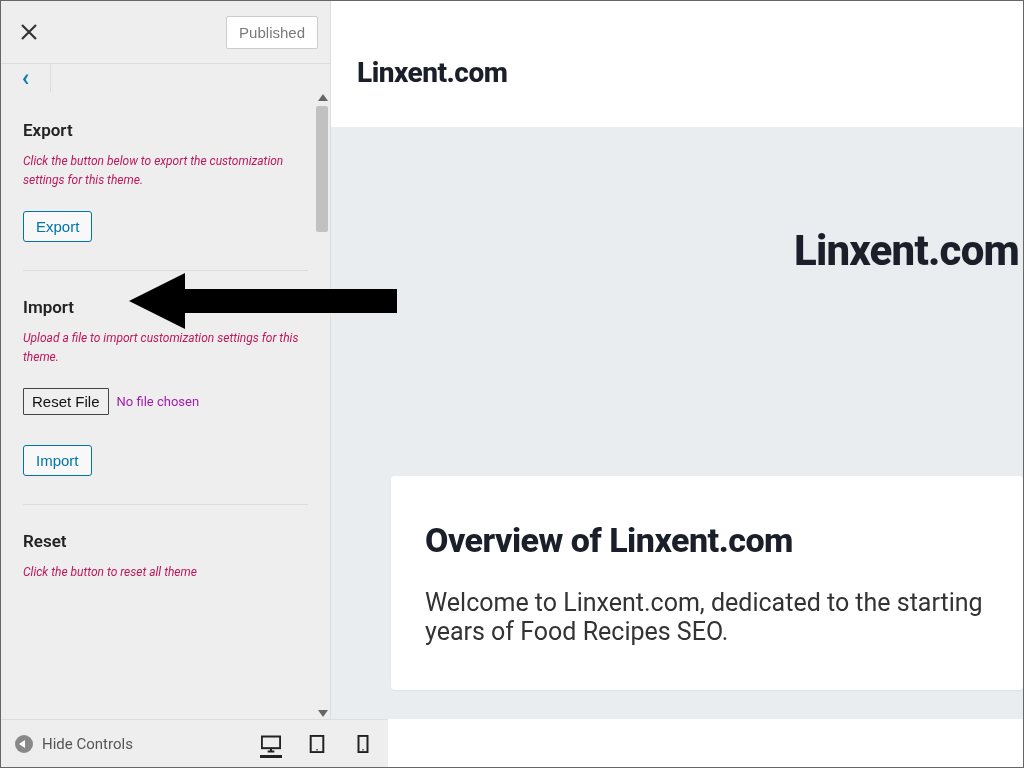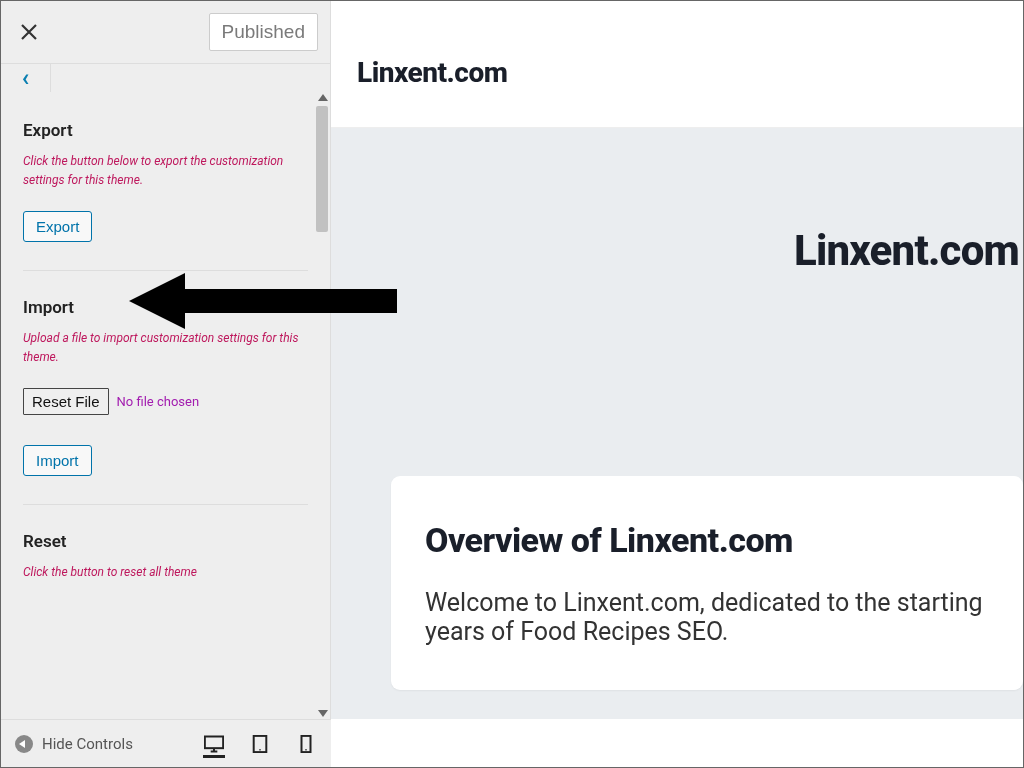--- a/index.html
+++ b/index.html
@@ -10,7 +10,7 @@
   .topbar { height: 63px; display: flex; align-items: center; padding: 0 12px; border-bottom: 1px solid #ddd; }
   .close-btn { font-size: 22px; color: #444; cursor: pointer; padding: 6px 8px; }
   .topbar-spacer { flex: 1; }
-  .published-btn { background: #fff; border: 1px solid #ccc; color: #7a7a7a; font-size: 19px; padding: 7px 12px; border-radius: 2px; }
+  .published-btn { background: #fff; border: 1px solid #ccc; color: #7a7a7a; font-size: 15px; padding: 7px 12px; border-radius: 2px; }
   .title-row { display: flex; background: #eeeeee; }
   .back-col { width: 50px; display: flex; align-items: center; justify-content: center; cursor: pointer; border-right: 1px solid #ddd; }
   .back-col span { color: #0b7fb1; font-size: 24px; font-weight: 700; }

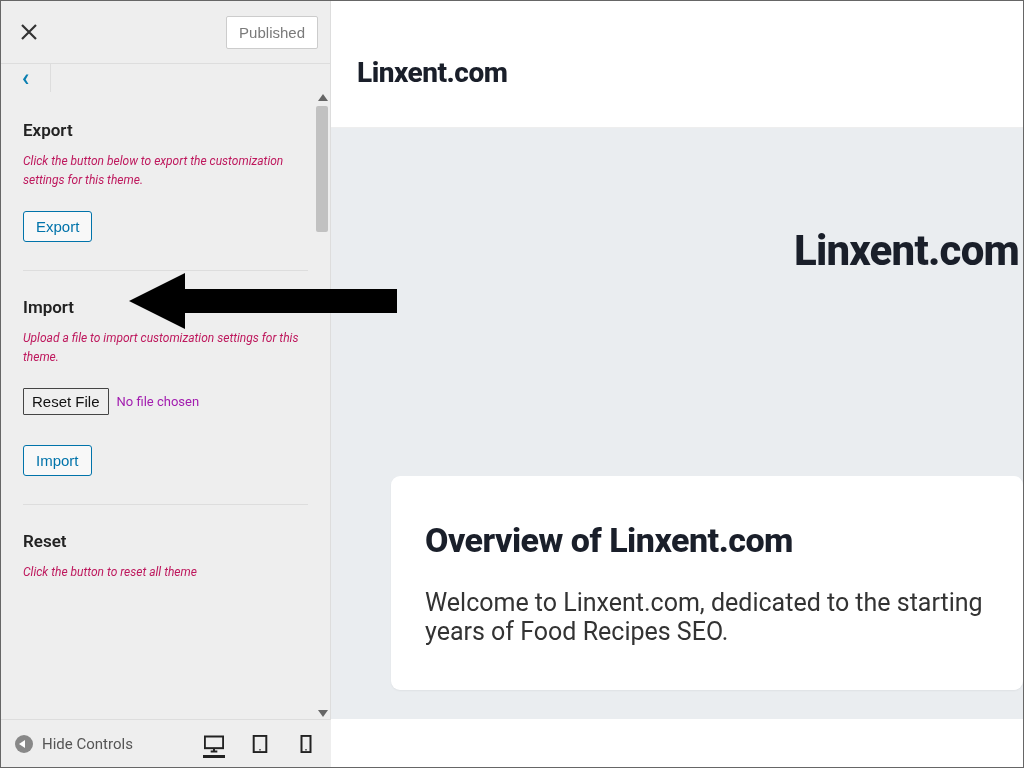--- a/index.html
+++ b/index.html
@@ -38,7 +38,7 @@
   .hero { height: 244px; display: flex; align-items: center; justify-content: flex-end; padding-right: 0; }
   .site-title-lg { font-size: 42px; font-weight: 800; color: #1a1f2a; margin-right: 0; padding-right: 4px; letter-spacing: -0.8px; }
   .card-area { padding: 104px 0 0 60px; }
-  .card { background: #fff; border-radius: 9px; padding: 44px 34px; box-shadow: 0 1px 2px rgba(0,0,0,0.05); }
+  .card { background: #fff; border-radius: 4px; padding: 44px 34px; box-shadow: 0 1px 2px rgba(0,0,0,0.05); }
   .card h2 { font-size: 34px; font-weight: 800; color: #1a1f2a; margin-bottom: 28px; letter-spacing: -0.5px; }
   .card p { font-size: 25px; color: #333; }
   .bottombar { height: 48px; border-top: 1px solid #ddd; display: flex; align-items: center; padding: 0 14px; gap: 2px; background: #eeeeee; width: 330px; }

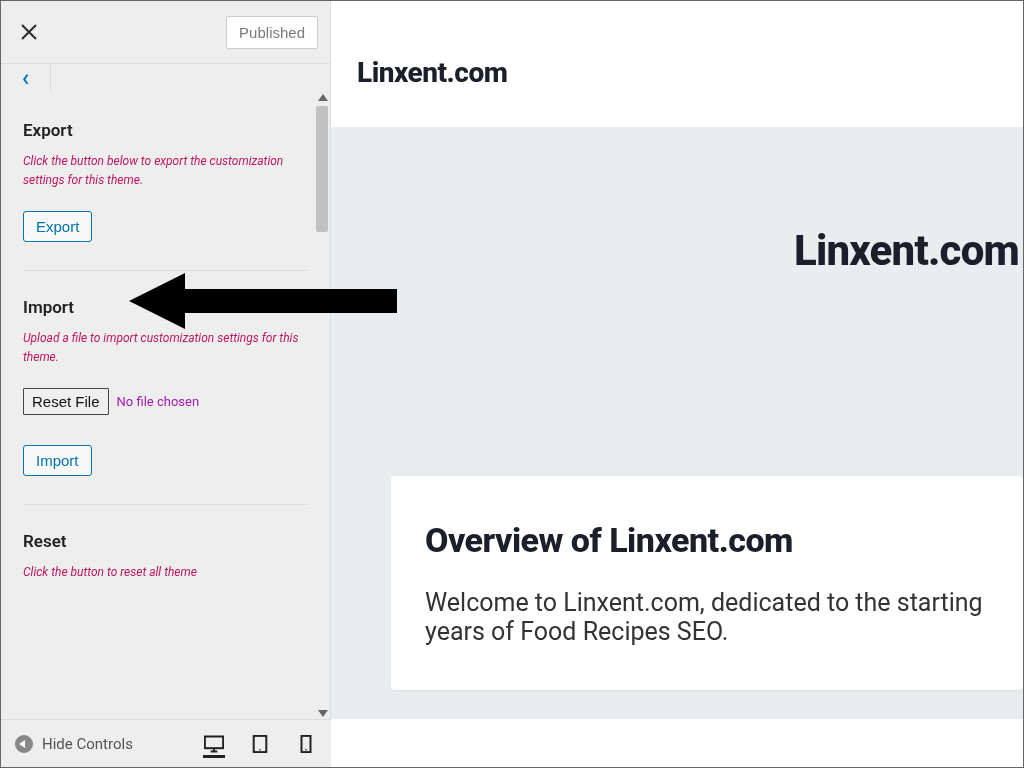--- a/index.html
+++ b/index.html
@@ -41,7 +41,7 @@
   .card { background: #fff; border-radius: 4px; padding: 44px 34px; box-shadow: 0 1px 2px rgba(0,0,0,0.05); }
   .card h2 { font-size: 34px; font-weight: 800; color: #1a1f2a; margin-bottom: 28px; letter-spacing: -0.5px; }
   .card p { font-size: 25px; color: #333; }
-  .bottombar { height: 48px; border-top: 1px solid #ddd; display: flex; align-items: center; padding: 0 14px; gap: 2px; background: #eeeeee; width: 330px; }
+  .bottombar { height: 48px; border-top: 1px solid #ddd; display: flex; align-items: center; padding: 0 14px; gap: 2px; background: #eeeeee; width: 387px; }
   .hide-controls { display: flex; align-items: center; gap: 9px; color: #555; font-size: 15px; cursor: pointer; }
   .hide-icon { width: 18px; height: 18px; border-radius: 50%; background: #888; position: relative; }
   .hide-icon::after { content: ""; position: absolute; left: 4px; top: 5px; width: 0; height: 0; border-top: 4px solid transparent; border-bottom: 4px solid transparent; border-right: 6px solid #fff; }

